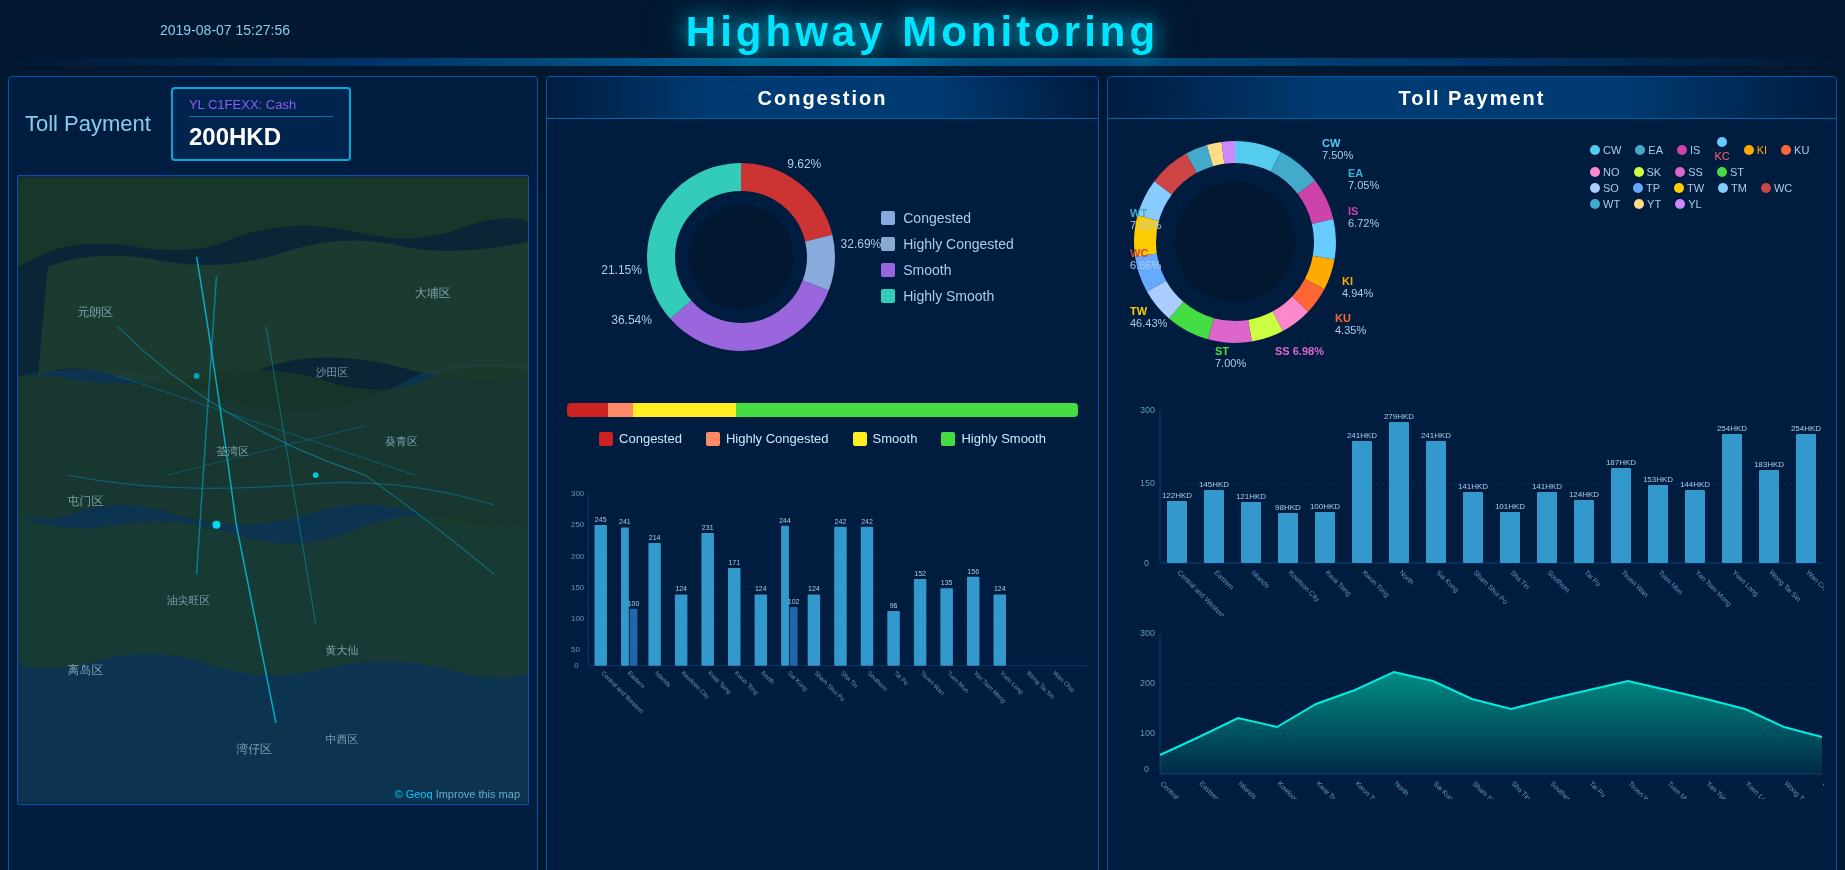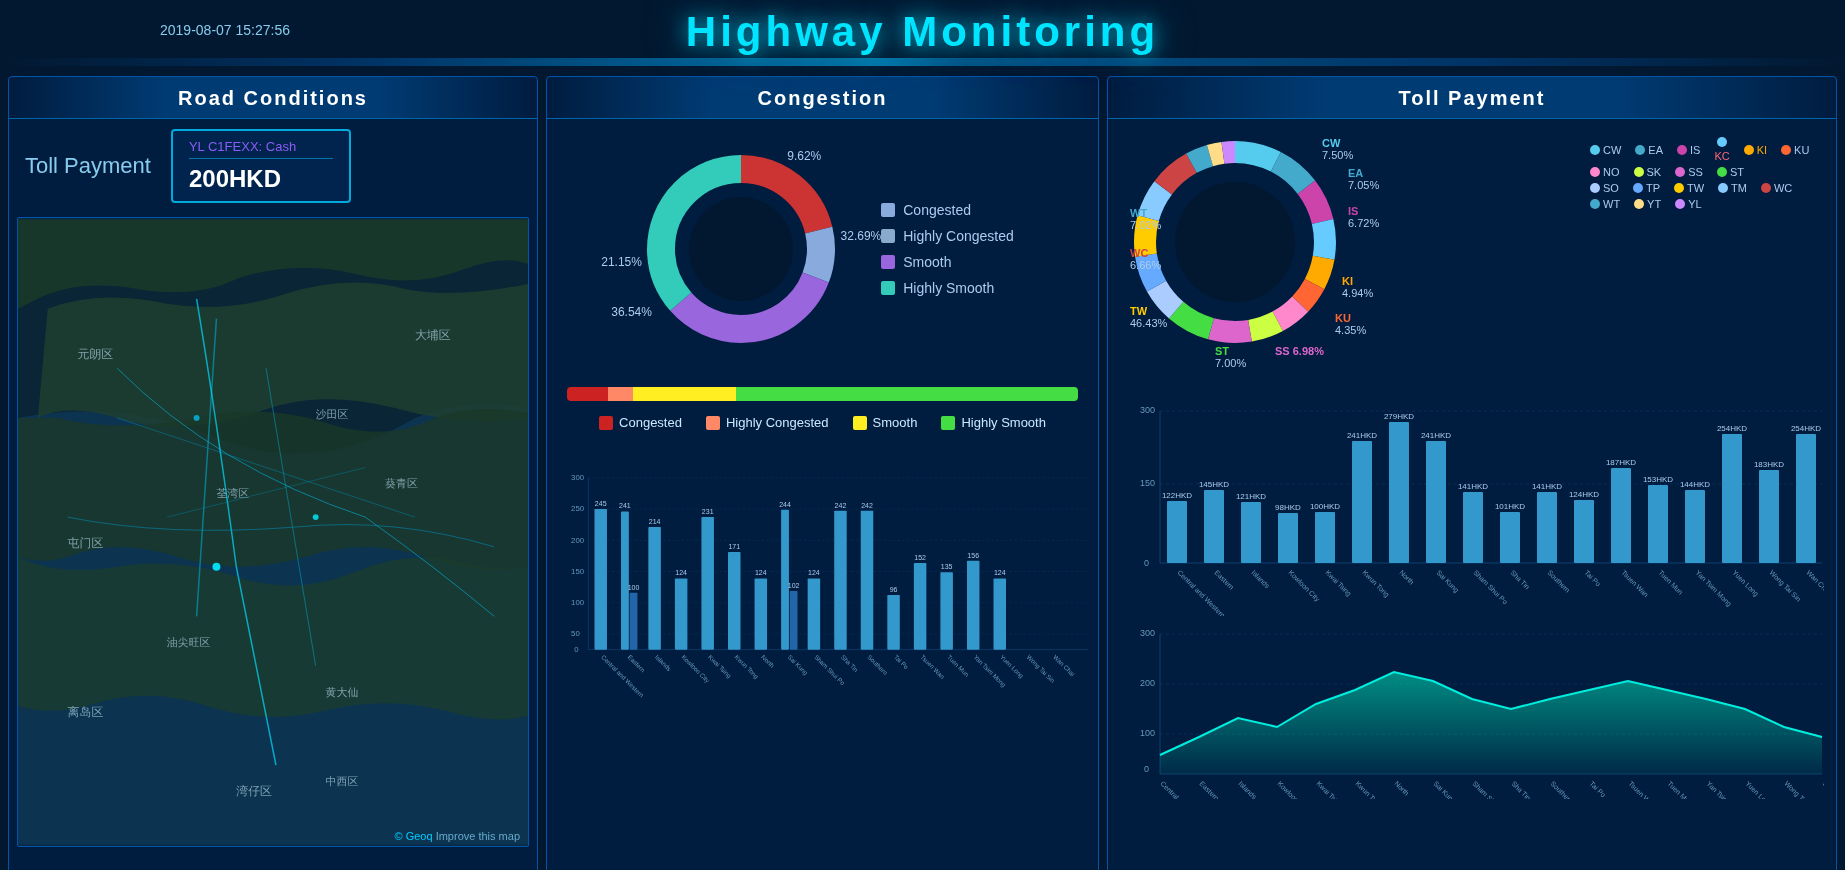--- a/index.html
+++ b/index.html
@@ -221,7 +221,6 @@
 <div class="main-row">
 
   <div class="panel panel-left">
-    <div class="panel-title">Road Conditions</div>
     <div class="toll-payment-info">
       <div class="toll-label">Toll Payment</div>
       <div class="toll-box">

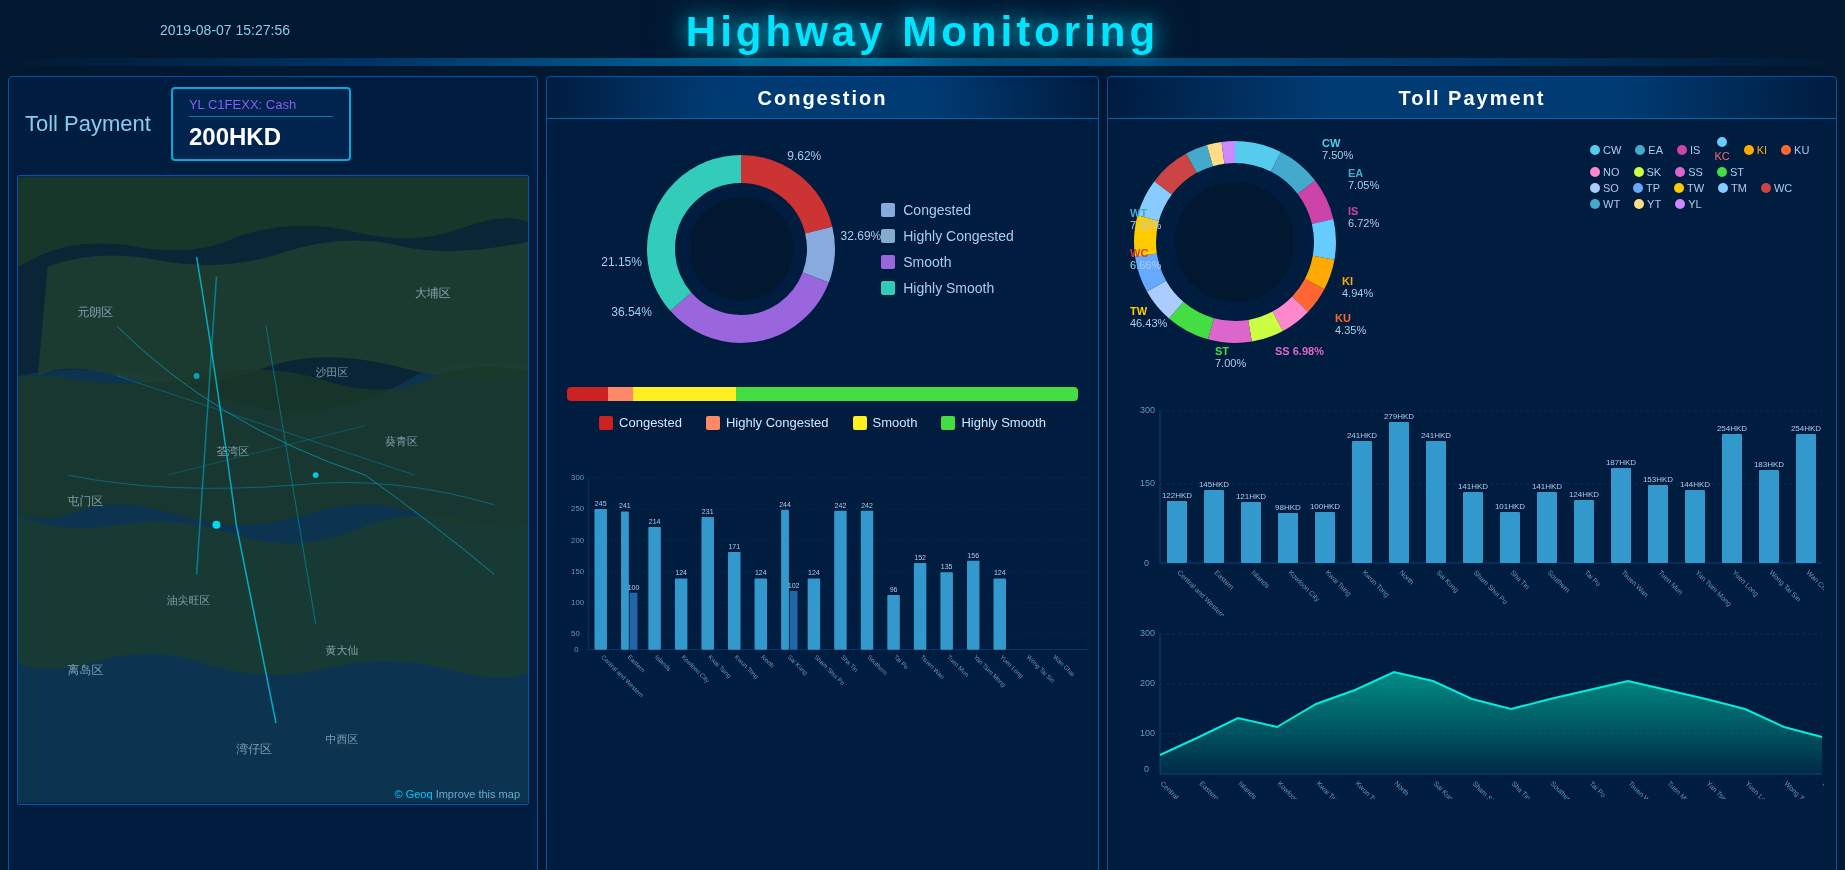--- a/index.html
+++ b/index.html
@@ -132,7 +132,7 @@
       justify-content: center;
       align-items: center;
       gap: 30px;
-      padding: 20px 20px;
+      padding: 28px 20px;
     }
     .donut-wrapper {
       position: relative;

